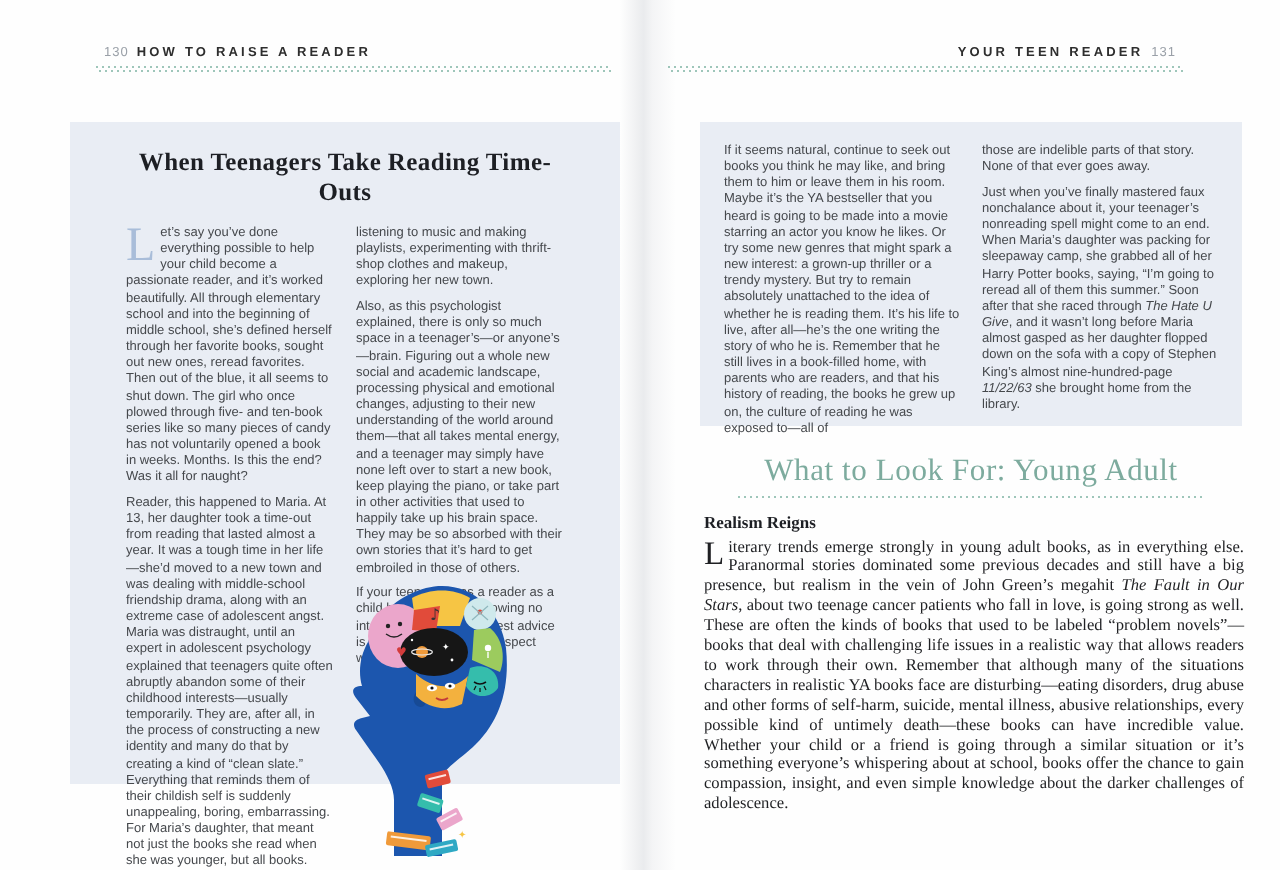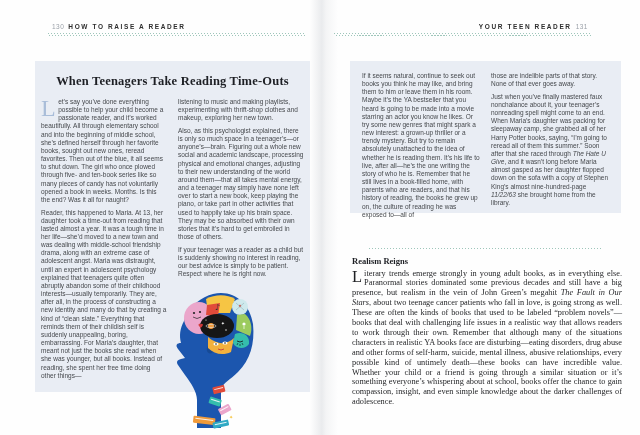--- a/index.html
+++ b/index.html
@@ -23,7 +23,7 @@
 
   
   .tintbox { position:absolute; background:#e9edf4; }
-  .box-left  { left:35px;  top:61px; width:275px; height:331px; padding:13px 6px 8px; }
+  .box-left  { left:35px;  top:61px; width:275px; height:331px; padding:13px 28px 8px; }
   .box-right { left:350px; top:61px; width:271px; height:152px; padding:11px 12px 8px; }
   .box-title { font-family:"Liberation Serif", serif; font-weight:bold; font-size:12.5px;
                color:#1d1f24; text-align:center; margin-bottom:9px; letter-spacing:0.2px; }

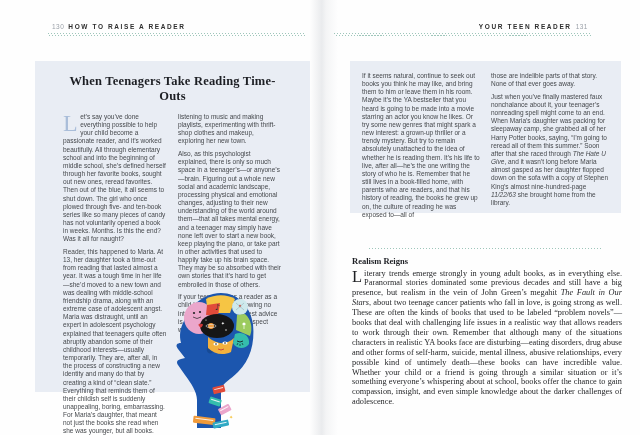--- a/index.html
+++ b/index.html
@@ -146,6 +146,7 @@
     </div>
   </div>
 
+  <div class="section-heading">What to Look For: Young Adult</div>
   <div class="dotline"></div>
   <div class="section-sub">Realism Reigns</div>
 

